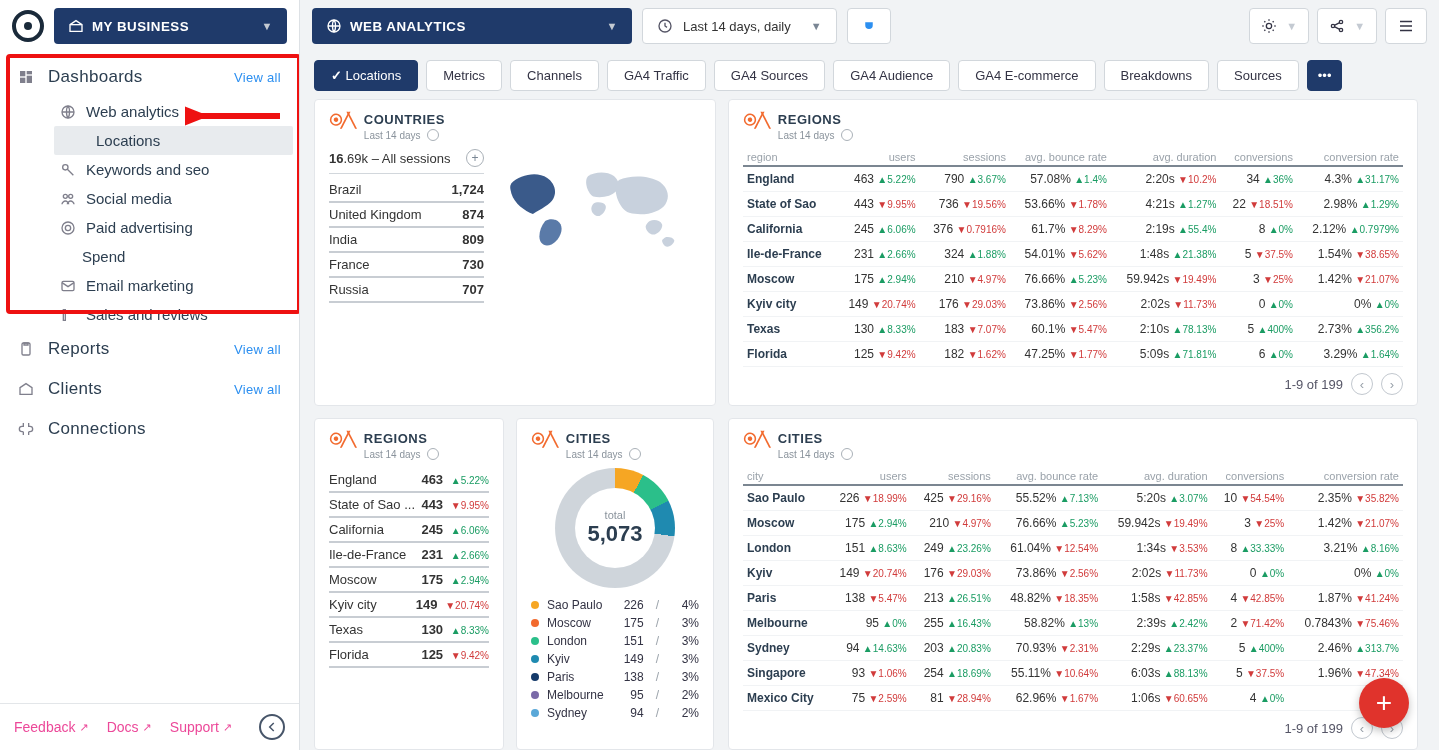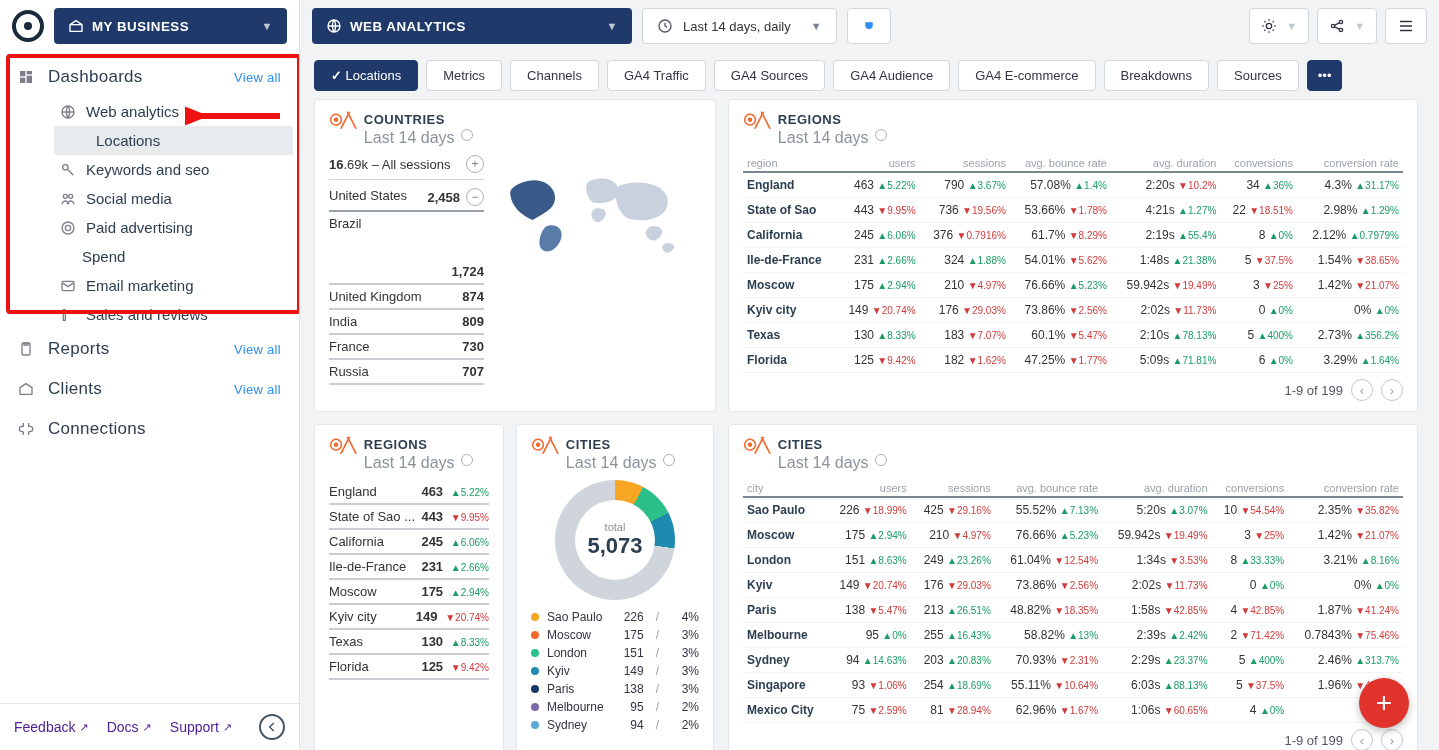--- a/index.html
+++ b/index.html
@@ -43,7 +43,7 @@
   .panel-head{display:flex;align-items:flex-start;gap:10px;margin-bottom:8px;}
   .spark{color:#f26a2e;font-weight:700;font-size:14px;letter-spacing:-2px;}
   .ptitle{font-weight:700;letter-spacing:.5px;color:#2c3e50;font-size:13px;}
-  .psub{font-size:16px;color:#8a939c;margin-top:2px;display:flex;align-items:flex-start;gap:6px;}
+  .psub{font-size:10px;color:#8a939c;margin-top:2px;display:flex;align-items:flex-end;gap:6px;}
   .eye{width:12px;height:12px;border:1.5px solid #aab1b8;border-radius:50%;display:inline-block;}
   .country-row{display:flex;justify-content:space-between;border-bottom:2px solid #c8cdd3;padding:4px 0;font-size:13px;}
   .country-row.hdr{border-bottom-color:#99a0a8;}

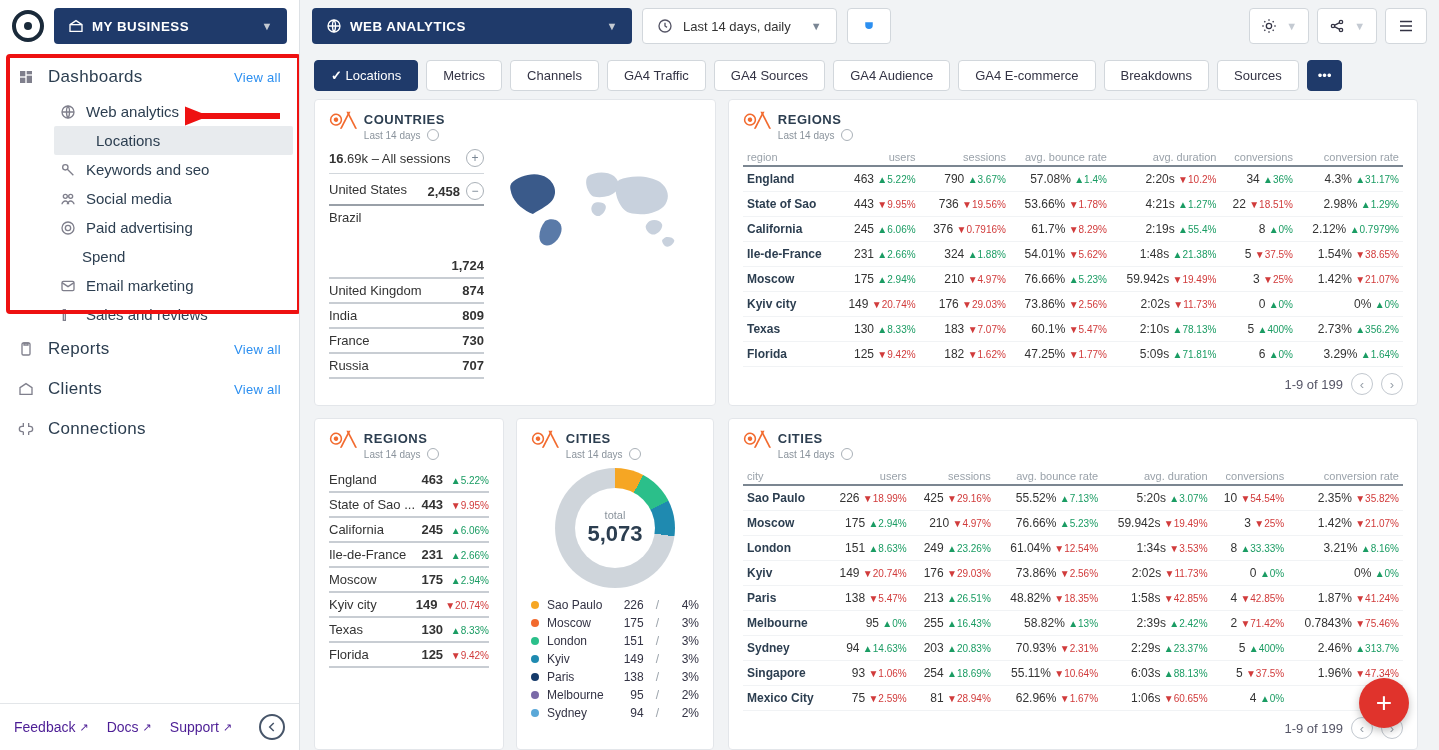--- a/index.html
+++ b/index.html
@@ -290,13 +290,6 @@
                 <span class="plus">+</span>
               </div>
             <div id="country-rows">
-                <div class="country-row hdr">
-                  <span>United States</span>
-                  <span style="display:flex;align-items:center;">
-                    <b>2,458</b>
-                    <span class="minus">−</span>
-                  </span>
-                </div>
                 <div class="country-row">
                   <span>Brazil</span>
                   <span style="display:flex;align-items:flex-end;margin-top:48px;">

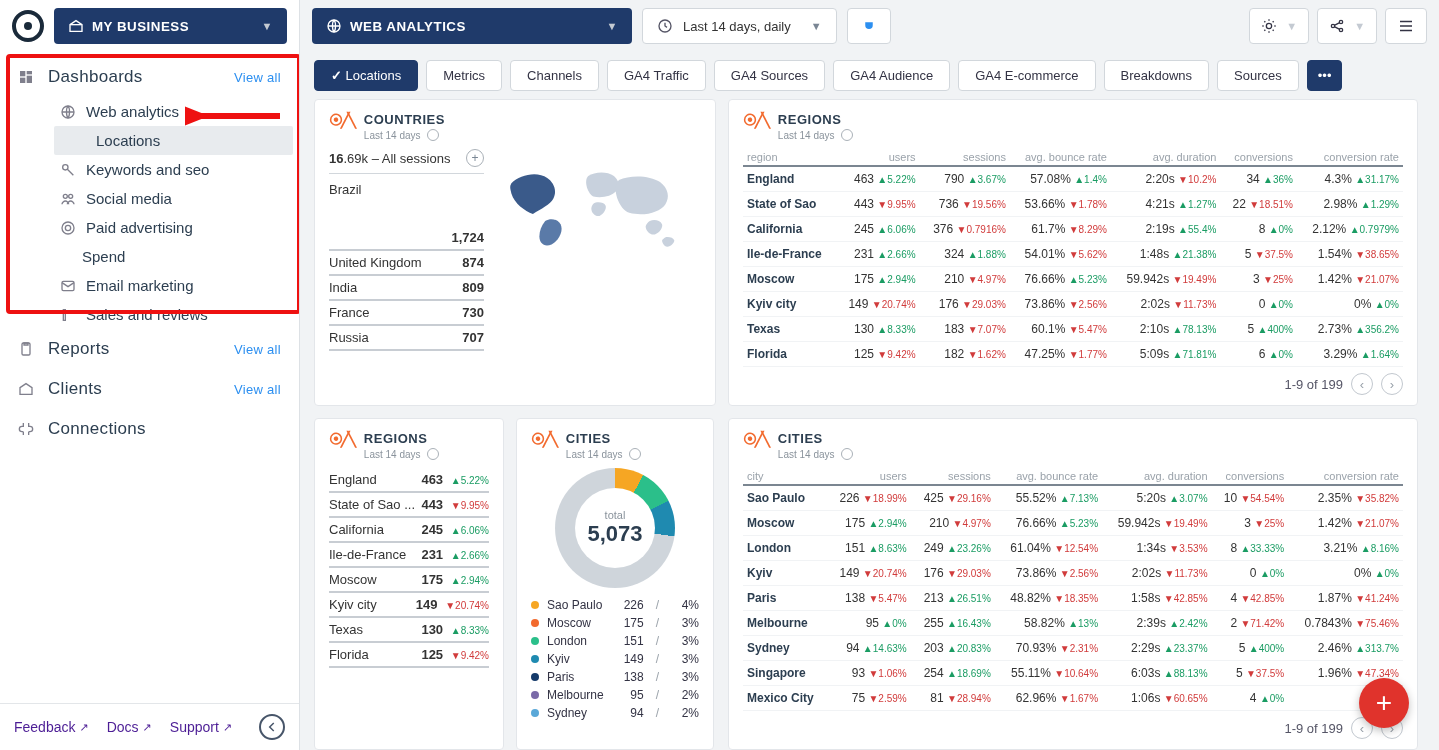--- a/index.html
+++ b/index.html
@@ -292,7 +292,7 @@
             <div id="country-rows">
                 <div class="country-row">
                   <span>Brazil</span>
-                  <span style="display:flex;align-items:flex-end;margin-top:48px;">
+                  <span style="display:flex;align-items:flex-end;">
                     <b>1,724</b>
                   </span>
                 </div>

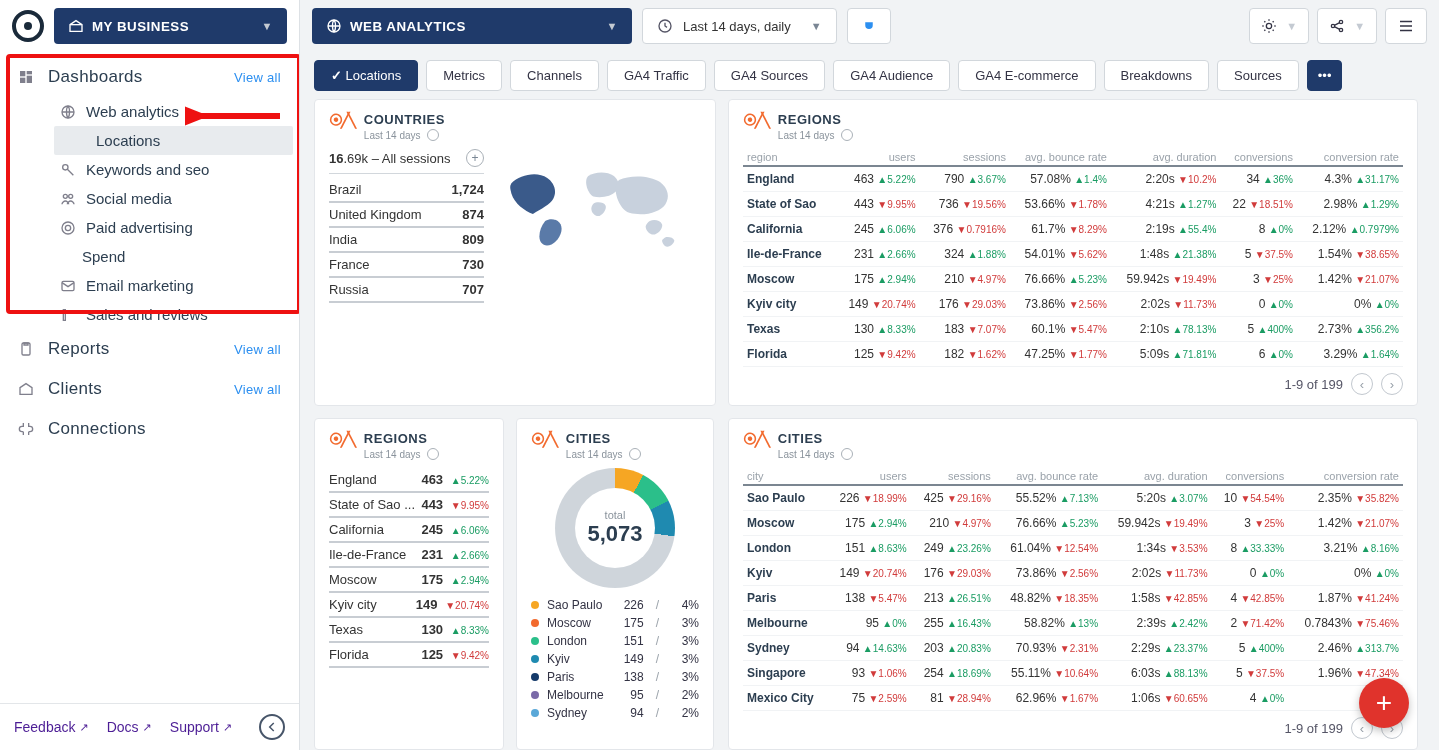--- a/index.html
+++ b/index.html
@@ -20,7 +20,7 @@
   .sub-sub{padding-left:24px;font-size:15px;background:#e8ebee;margin:0 6px;border-radius:2px;padding:6px 12px 6px 42px;color:#2c3e50;font-weight:500;}
   .highlight-box{position:absolute;border:4px solid #e11;top:2px;left:6px;right:-2px;height:260px;border-radius:4px;pointer-events:none;z-index:5;}
   .arrow-annot{position:absolute;top:50px;left:185px;z-index:6;}
-  .sidebar-footer{border-top:1px solid #e3e6e9;display:flex;align-items:center;gap:18px;padding:10px 14px;color:#4c1d95;}
+  .sidebar-footer{border-top:1px solid #e3e6e9;display:flex;align-items:center;gap:18px;padding:10px 14px;color:#ec4899;}
   .foot-link{display:flex;align-items:center;gap:4px;font-size:14px;}
   .back-circ{margin-left:auto;width:26px;height:26px;border:2px solid #475569;border-radius:50%;display:flex;align-items:center;justify-content:center;}
   .ic{width:16px;height:16px;display:inline-block;opacity:.75;}

